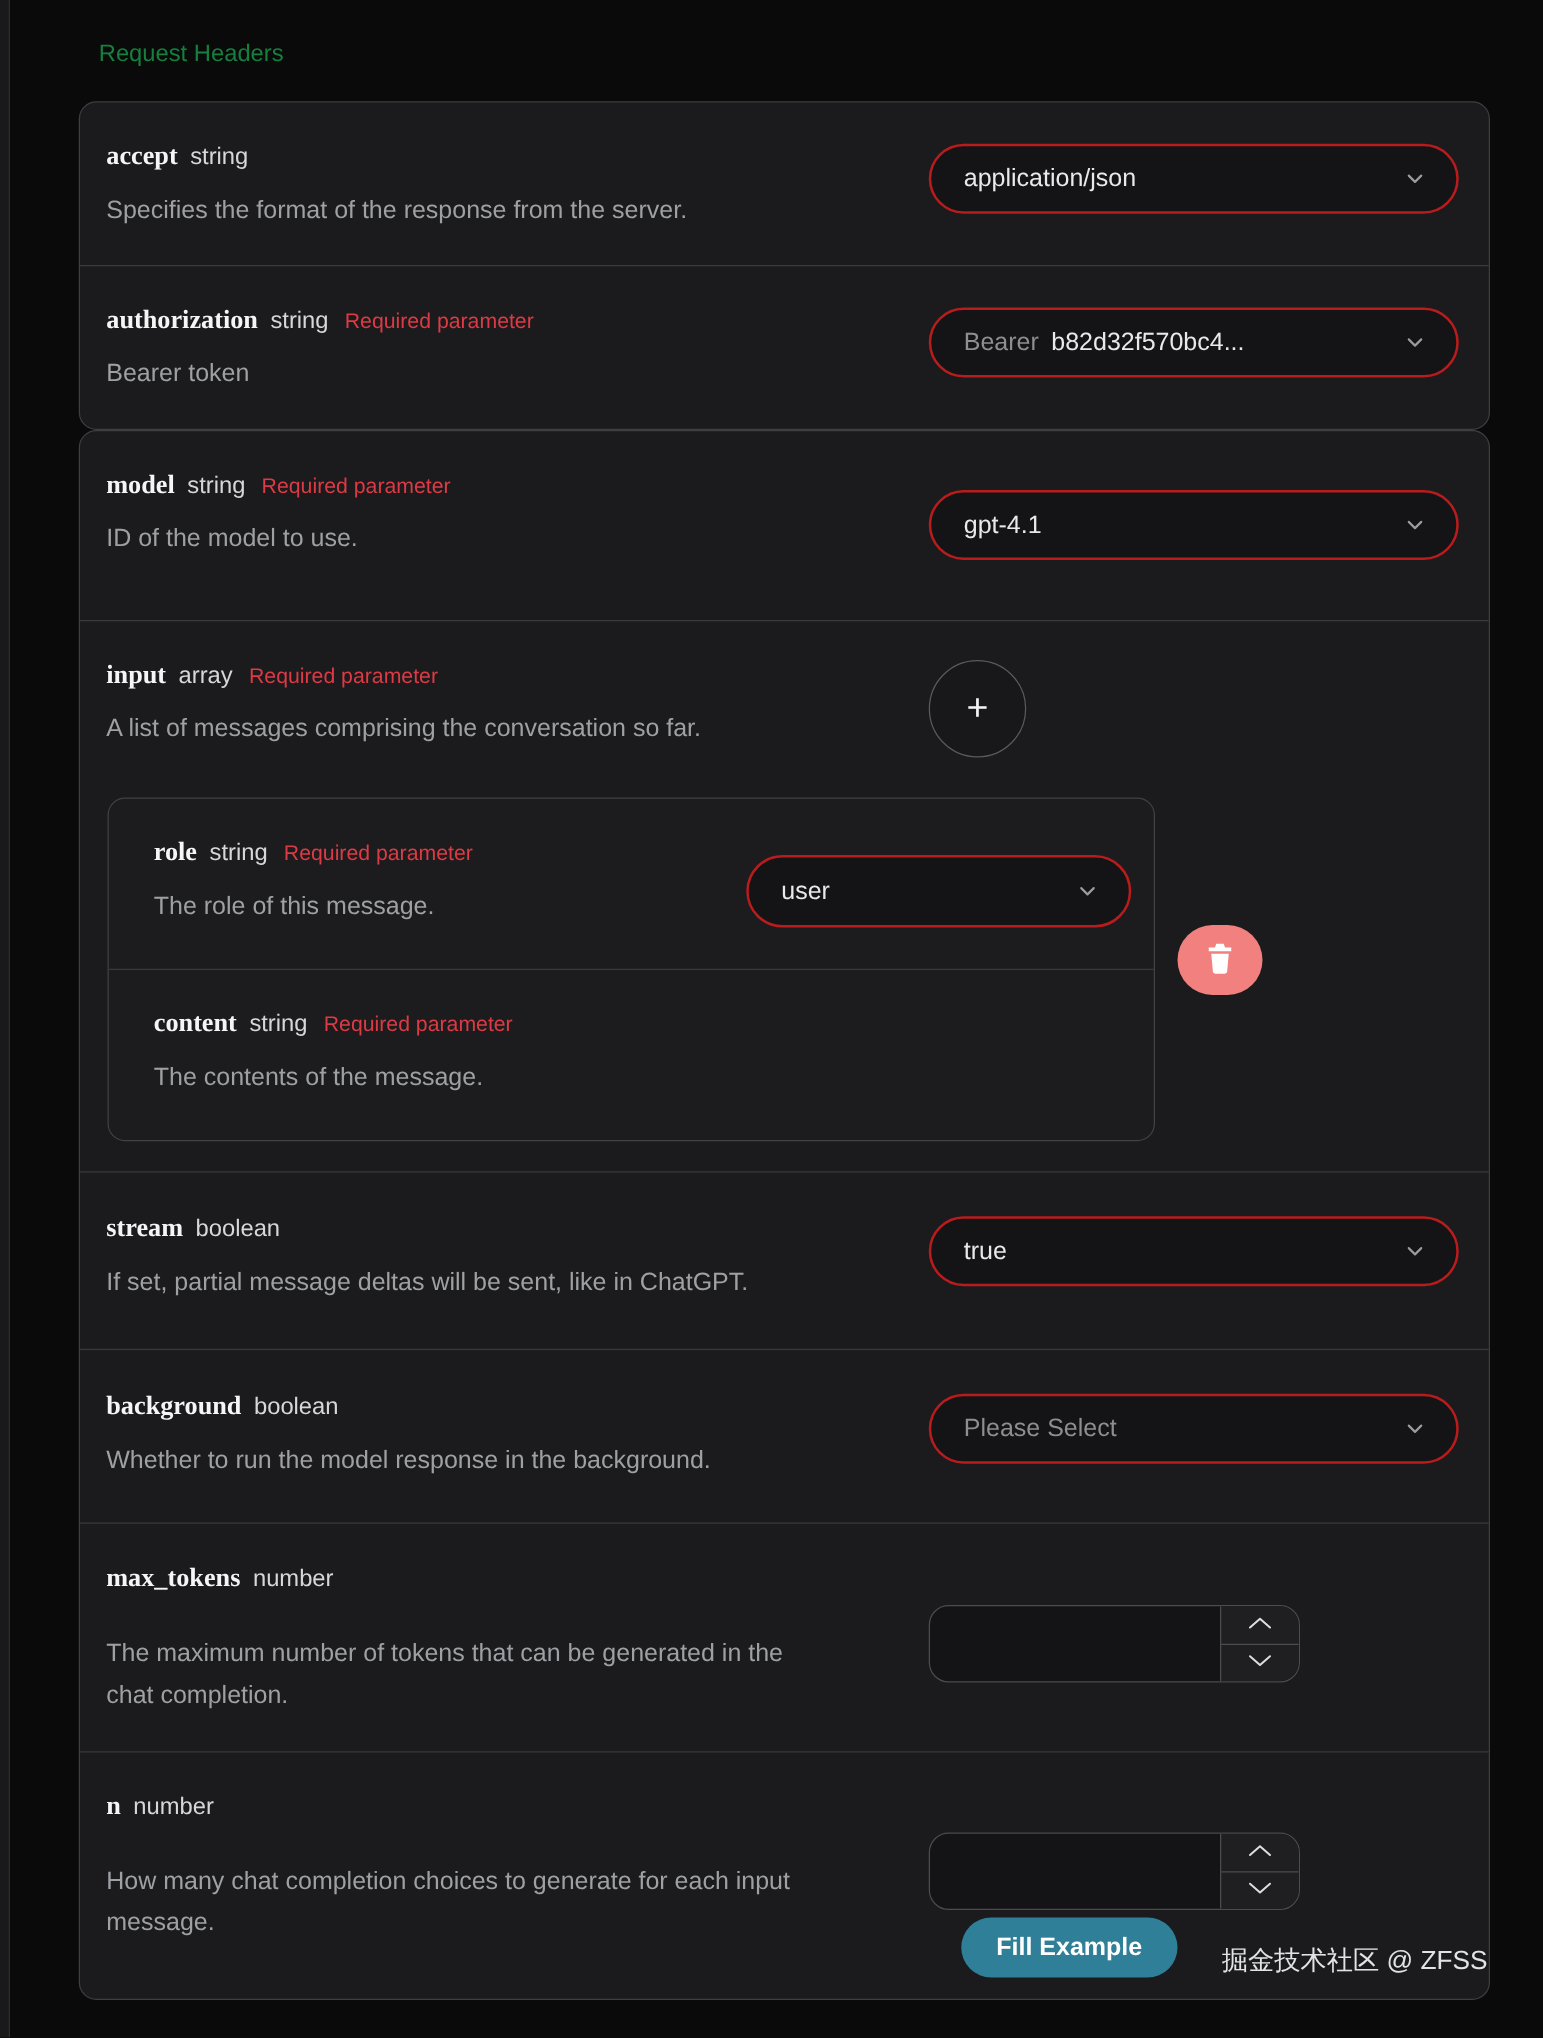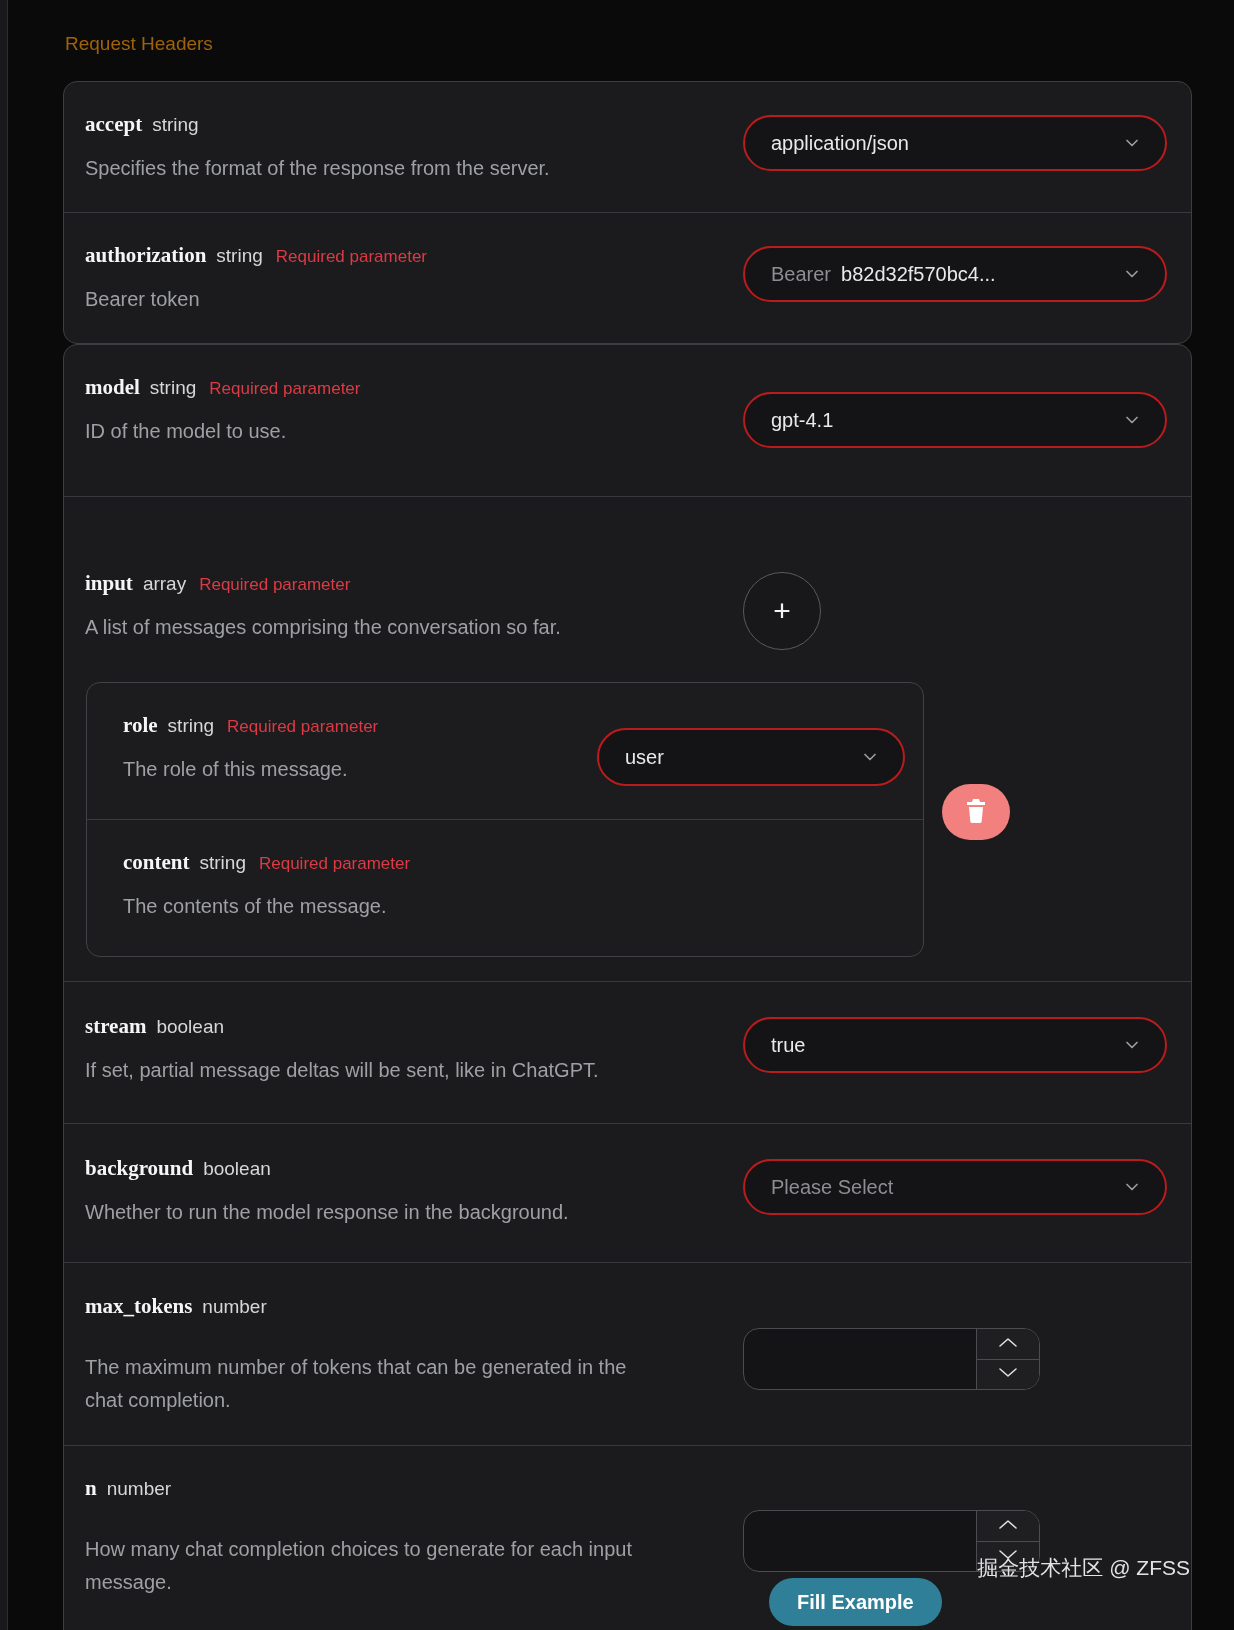--- a/index.html
+++ b/index.html
@@ -14,7 +14,7 @@
   }
   .content { position:absolute; left:63px; top:0; width:1129px; }
 
-  .section-label { font-size:19px; font-weight:400; color:#a16207; margin:30px 0 26px 2px; }
+  .section-label { font-size:19px; font-weight:400; color:#15803d; margin:30px 0 26px 16px; }
   .section-label.first { margin-top:33px; }
 
   .card {

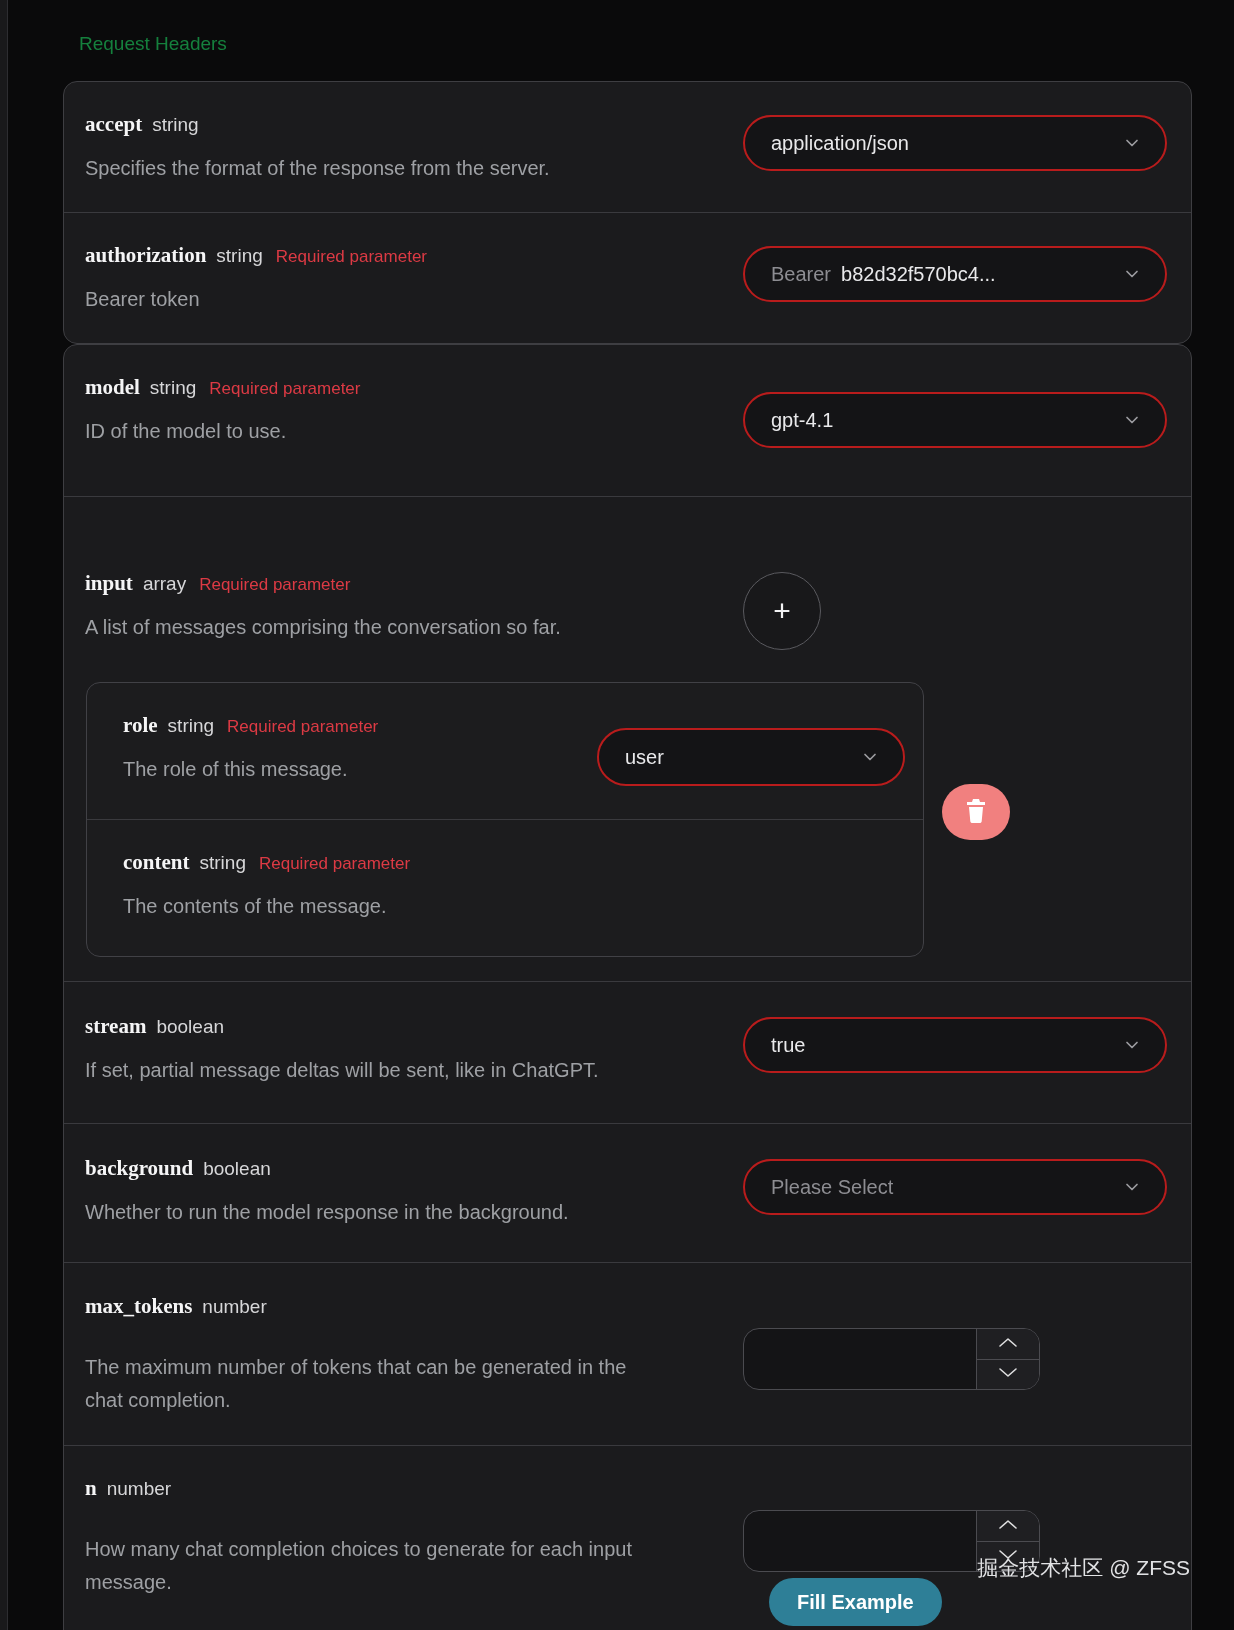--- a/index.html
+++ b/index.html
@@ -53,7 +53,7 @@
 
   
   .row-input { display:block; padding:30px 24px 24px 21px; }
-  .input-head { display:flex; align-items:flex-start;margin-top:44px; }
+  .input-head { display:flex; align-items:flex-start; }
   .add-btn {
     width:78px; height:78px; border-radius:50%;
     border:1px solid #5a5a5f; background:#18181a; color:#f2f2f4;

